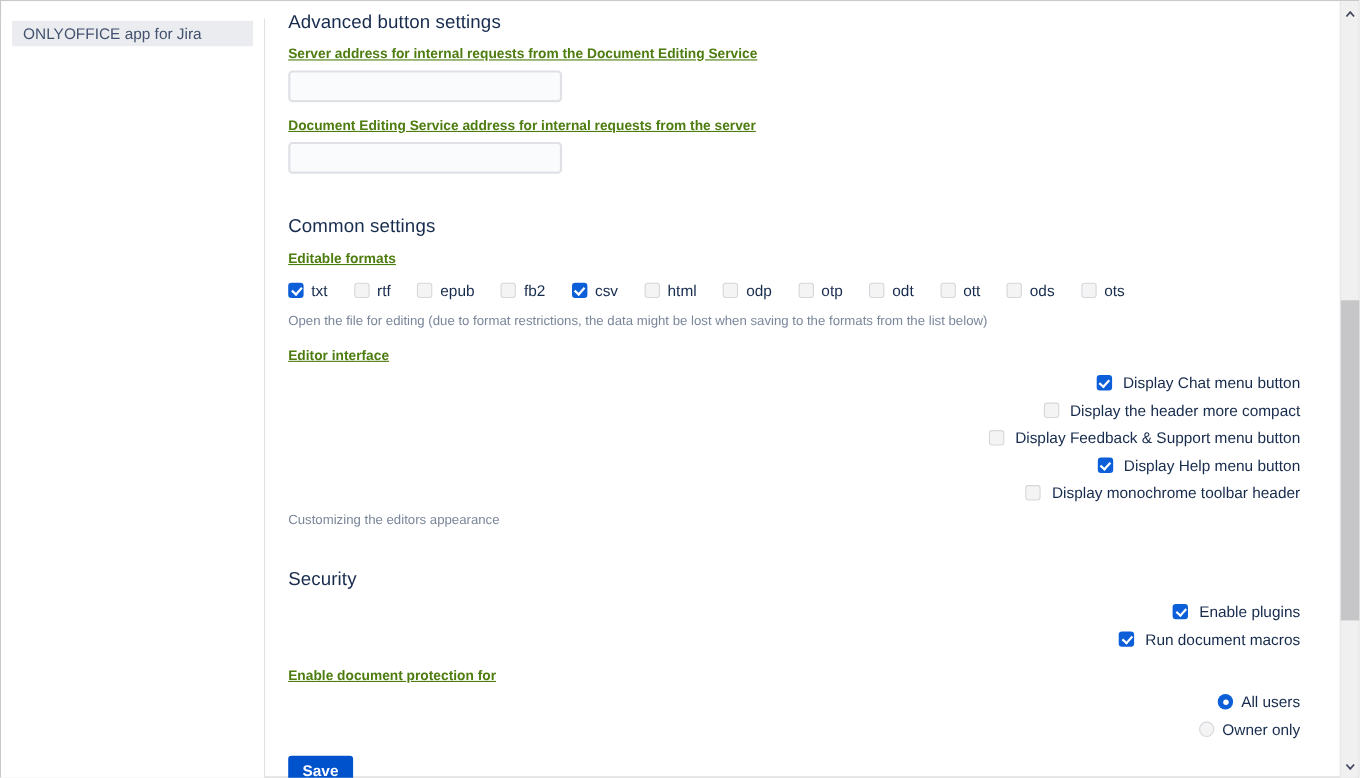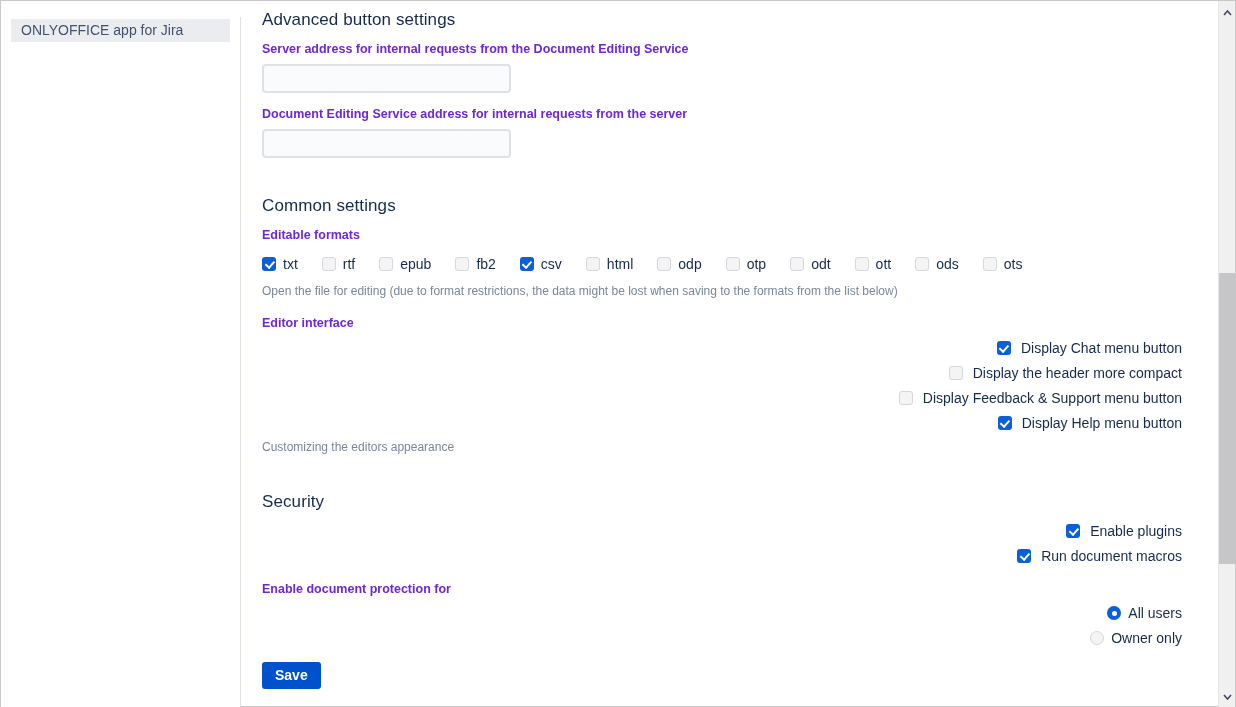--- a/index.html
+++ b/index.html
@@ -14,7 +14,7 @@
   
   .content { position:absolute; left:261px; top:0; width:920px; padding-top:8px; }
   h2 { font-size:17px; font-weight:500; color:#172B4D; line-height:22px; letter-spacing:.1px; }
-  .field-label { font-size:12.5px; font-weight:700; color:#6d28d9; line-height:16px; }
+  .field-label { font-size:12.5px; font-weight:700; color:#4d7c0f; line-height:16px;text-decoration:underline; }
   .hint { font-size:12px; color:#7A869A; line-height:15px; }
 
   .text-input { display:block; width:249px; height:29px; margin-top:7px; background:#FAFBFC; border:2px solid #DFE1E6; border-radius:4px; font-size:14px; color:#172B4D; padding:0 6px; outline:none; }

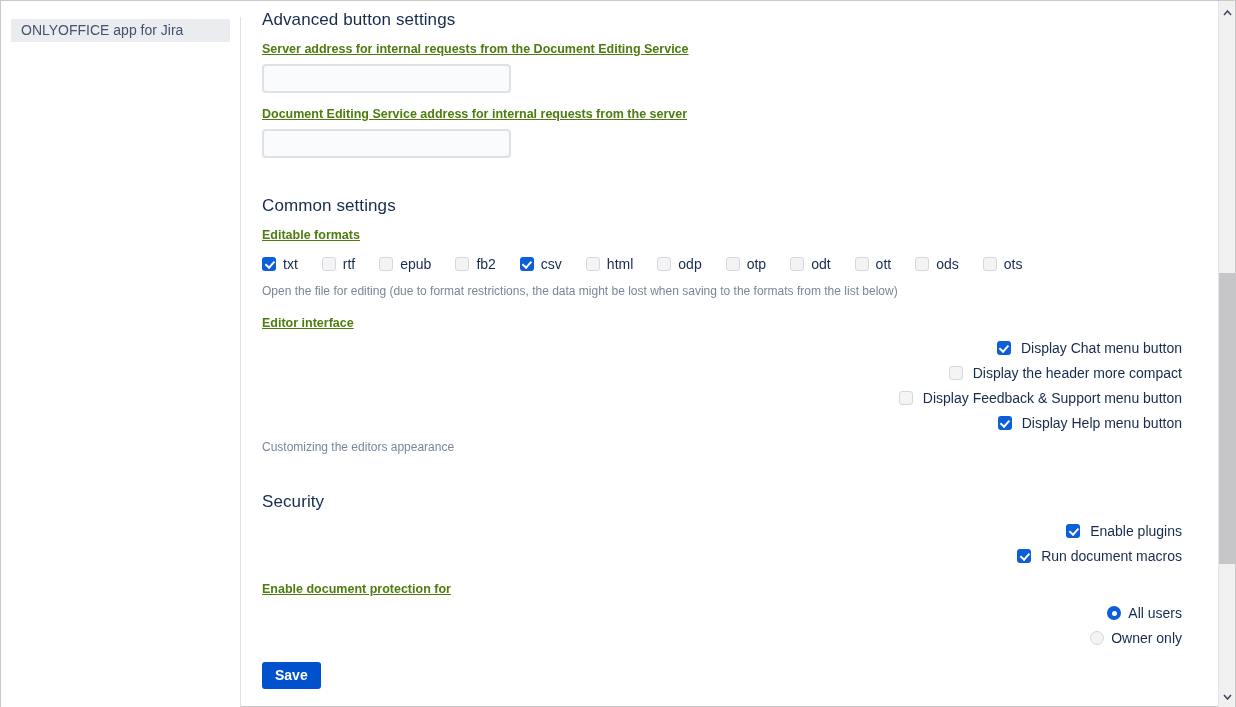--- a/index.html
+++ b/index.html
@@ -153,6 +153,10 @@
         <span class="cb checked"></span>
         <span>Display Help menu button</span>
       </label>
+      <label class="check-item">
+        <span class="cb"></span>
+        <span>Display monochrome toolbar header</span>
+      </label>
     </div>
 
     <div class="hint hint-editor">Customizing the editors appearance</div>

